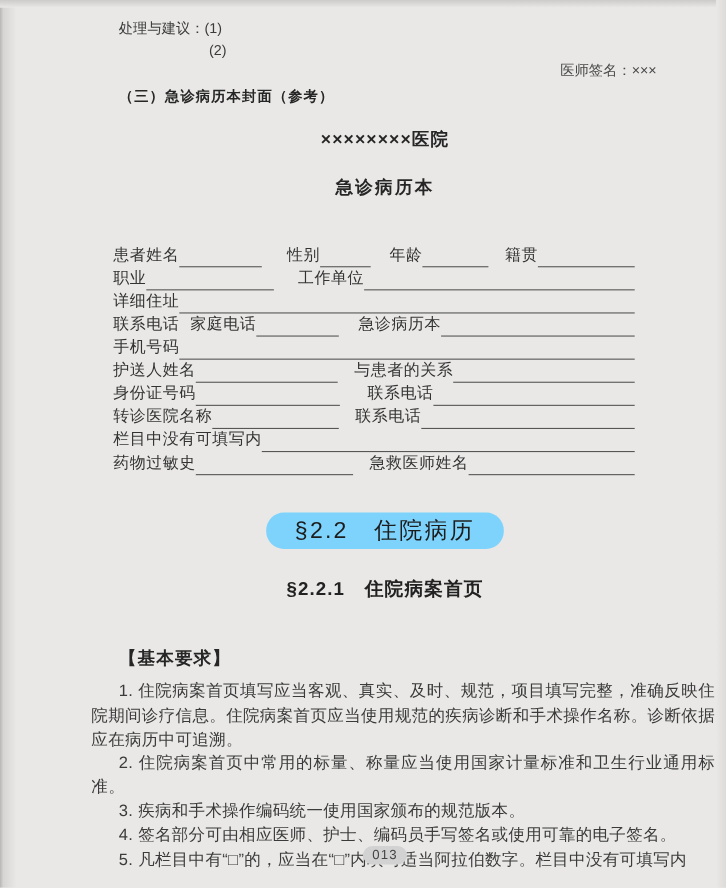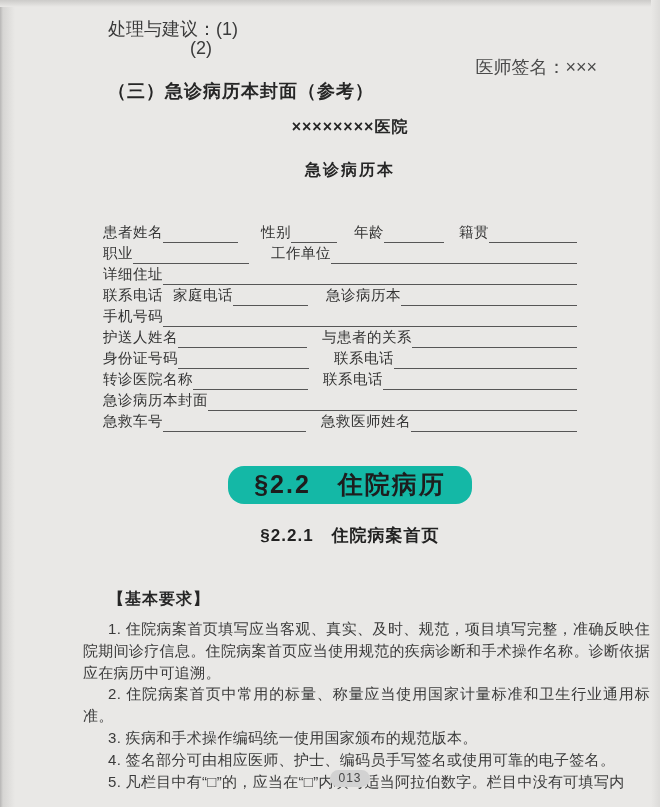--- a/index.html
+++ b/index.html
@@ -21,7 +21,7 @@
 
   .abs{position:absolute;}
   .b{font-weight:bold;color:#262626;}
-  .fs15{font-size:18px;}
+  .fs15{font-size:13px;}
   .center-band{left:83px;width:534px;text-align:center;}
 
   

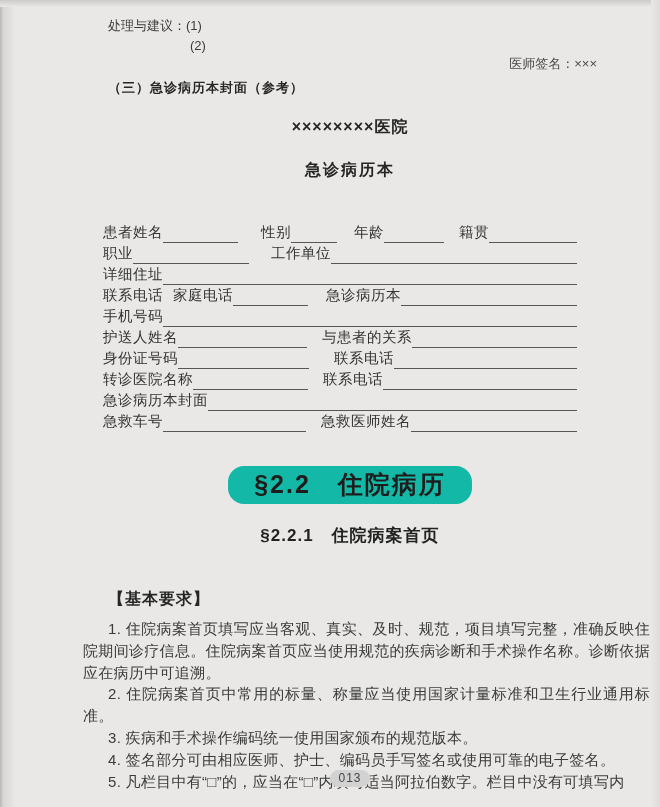--- a/index.html
+++ b/index.html
@@ -116,7 +116,7 @@
         <span class="ln lnfx"></span>
     </div>
     <div class="frow">
-      <span class="flabel">急诊病历本封面</span>
+      <span class="flabel">栏目中没有可填写内</span>
         <span class="ln lnfx"></span>
     </div>
     <div class="frow">

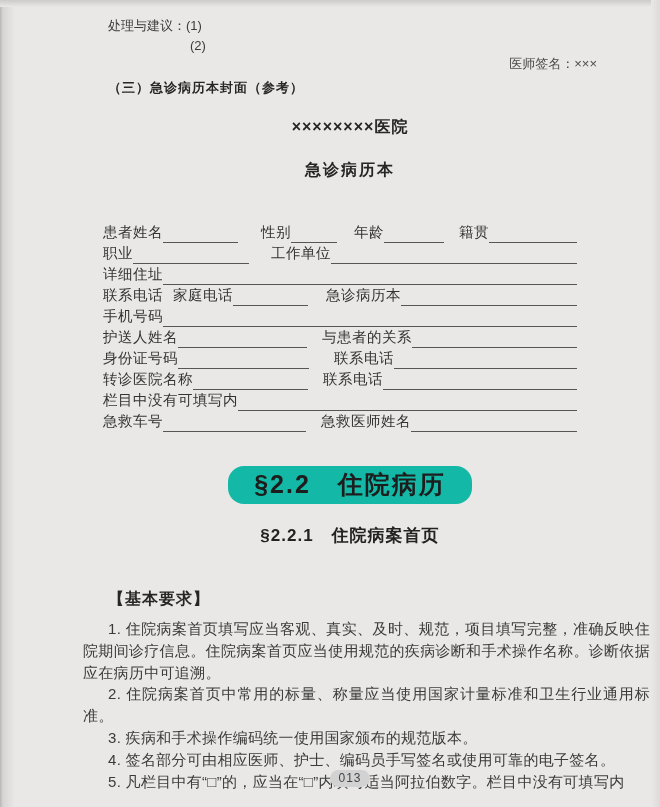--- a/index.html
+++ b/index.html
@@ -120,7 +120,7 @@
         <span class="ln lnfx"></span>
     </div>
     <div class="frow">
-      <span class="flabel">急救车号</span>
+      <span class="flabel">药物过敏史</span>
         <span class="ln w143"></span>
       <span class="flabel ml15">急救医师姓名</span>
         <span class="ln lnfx"></span>

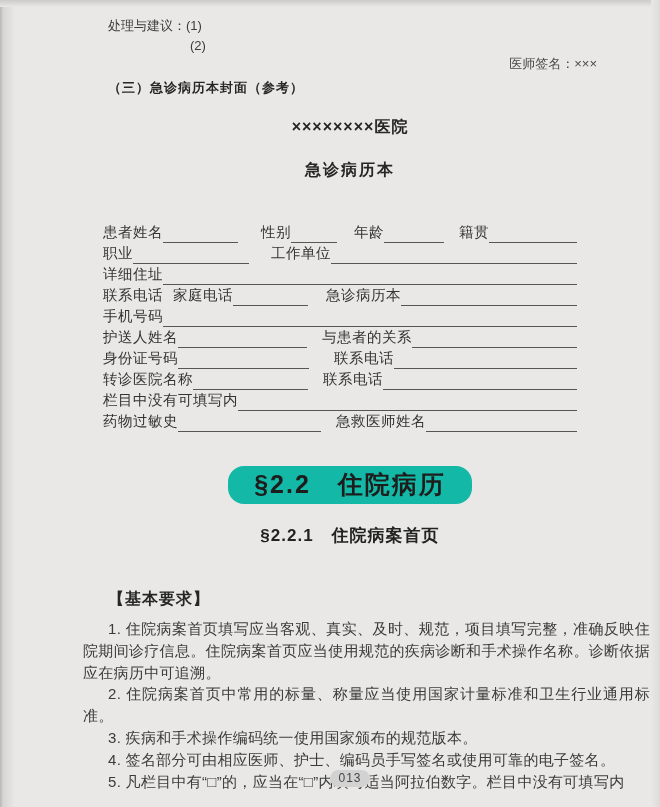--- a/index.html
+++ b/index.html
@@ -36,8 +36,8 @@
   .ml18{margin-left:18px;} .ml22{margin-left:22px;} .ml23{margin-left:23px;} .ml25{margin-left:25px;}
 
   
-  .sec-pill{display:inline-block;background:#14b8a6;border-radius:16px;
-    padding:2px 26px 3px 26px;font-size:25px;font-weight:bold;color:#1d1d1d;letter-spacing:2px;}
+  .sec-pill{display:inline-block;background:#7dd3fc;border-radius:16px;
+    padding:2px 26px 3px 26px;font-size:21px;font-weight:normal;color:#1d1d1d;letter-spacing:2px;}
   .sub-title{font-size:17px;font-weight:bold;color:#222;letter-spacing:1px;}
 
   

